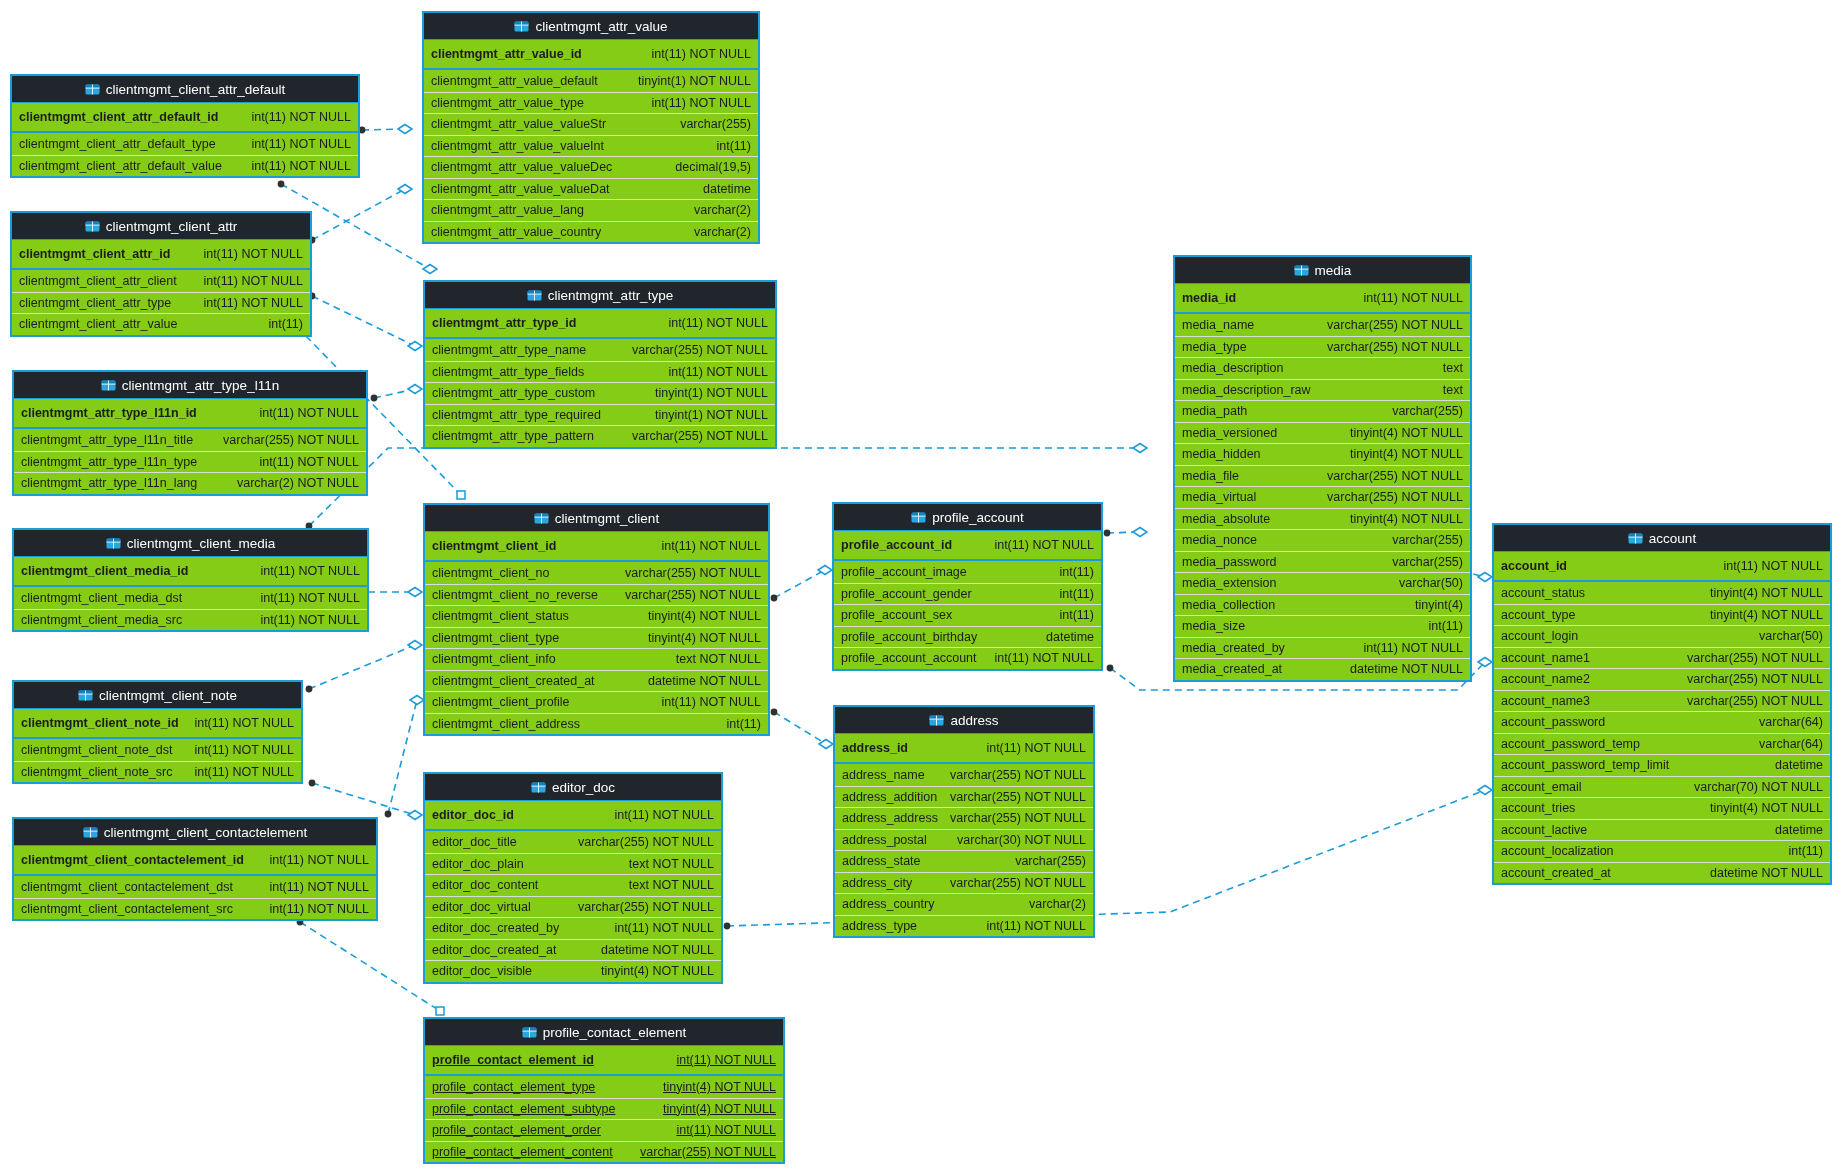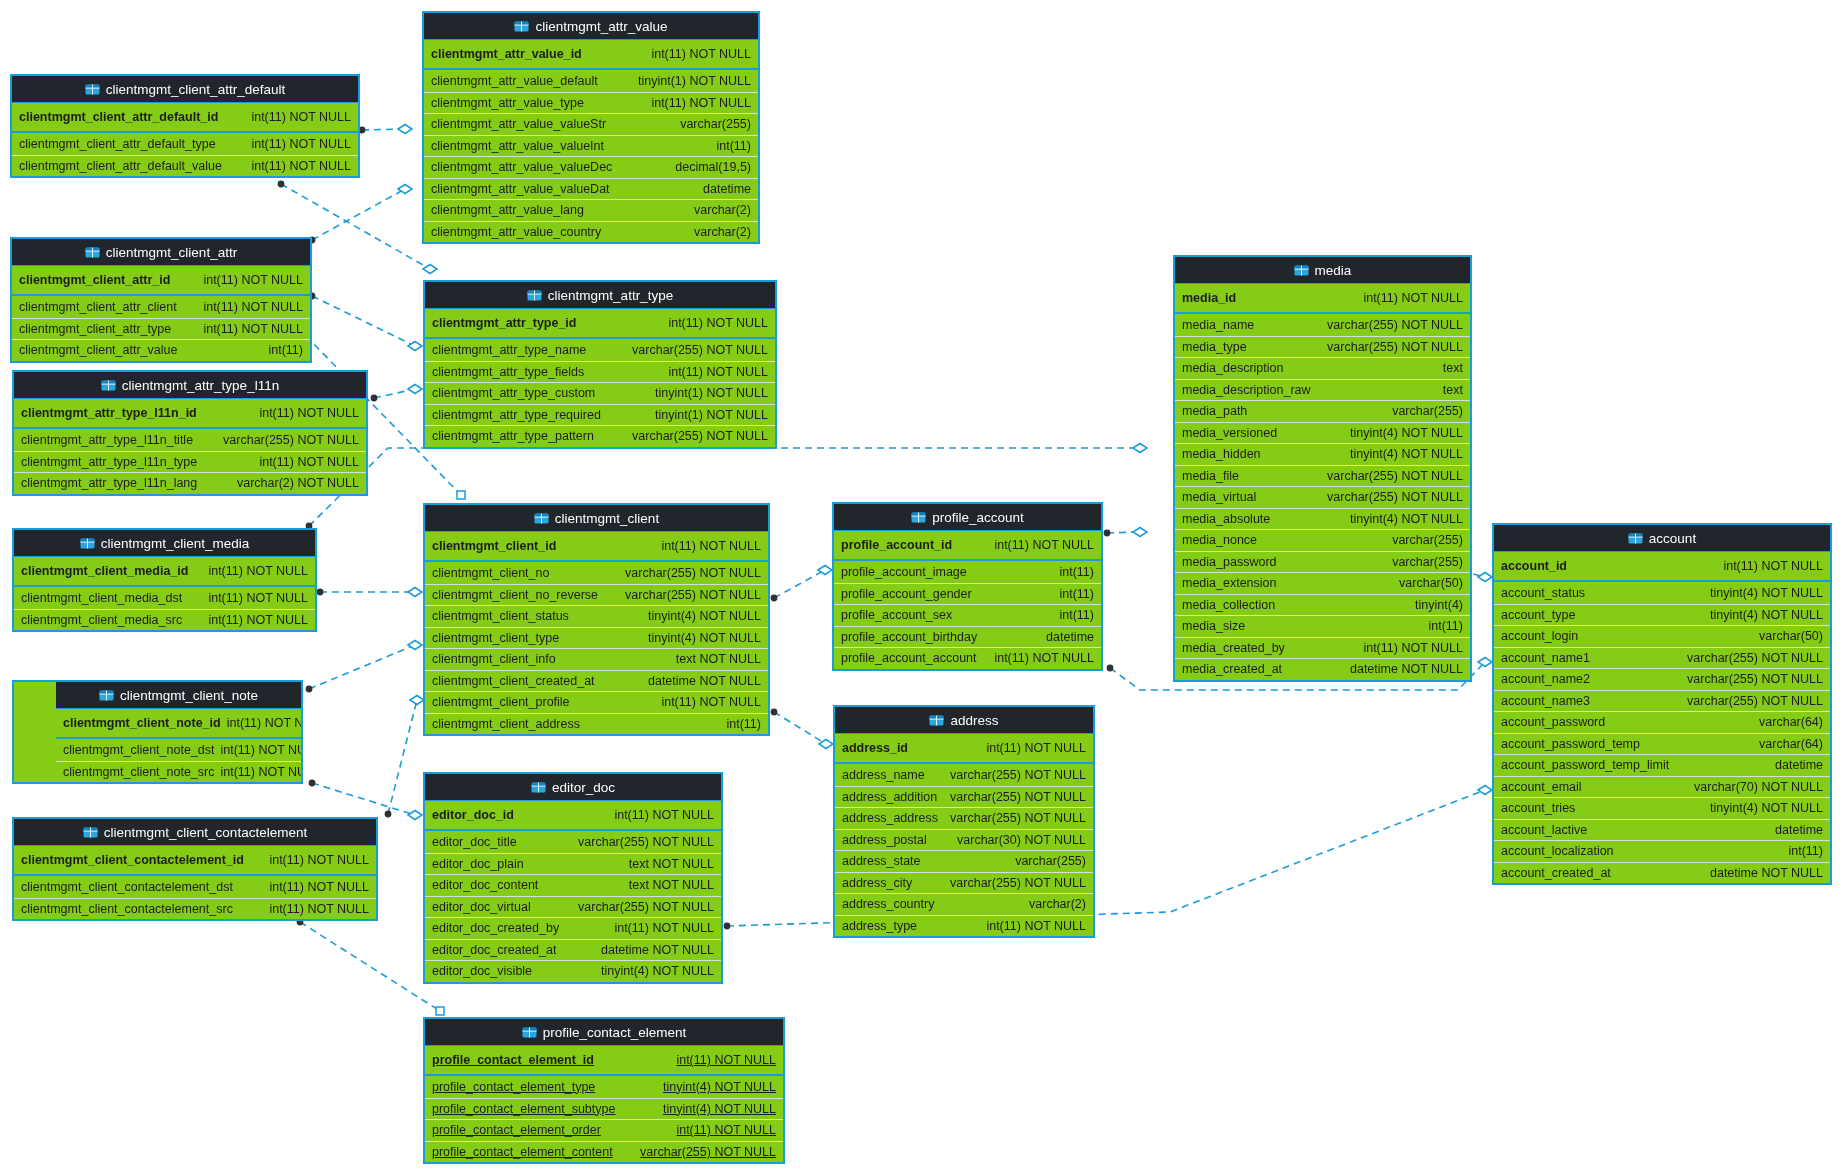--- a/index.html
+++ b/index.html
@@ -111,7 +111,7 @@
         </div>
       </div>
     </div>
-    <div class="table" style="left: 10px; top: 211px; width: 302px; margin-top: 26px;">
+    <div class="table" style="left: 10px; top: 211px; width: 302px;">
       <div class="thead">
         <span class="ticon">
           <svg width="15" height="11" viewBox="0 0 15 11">

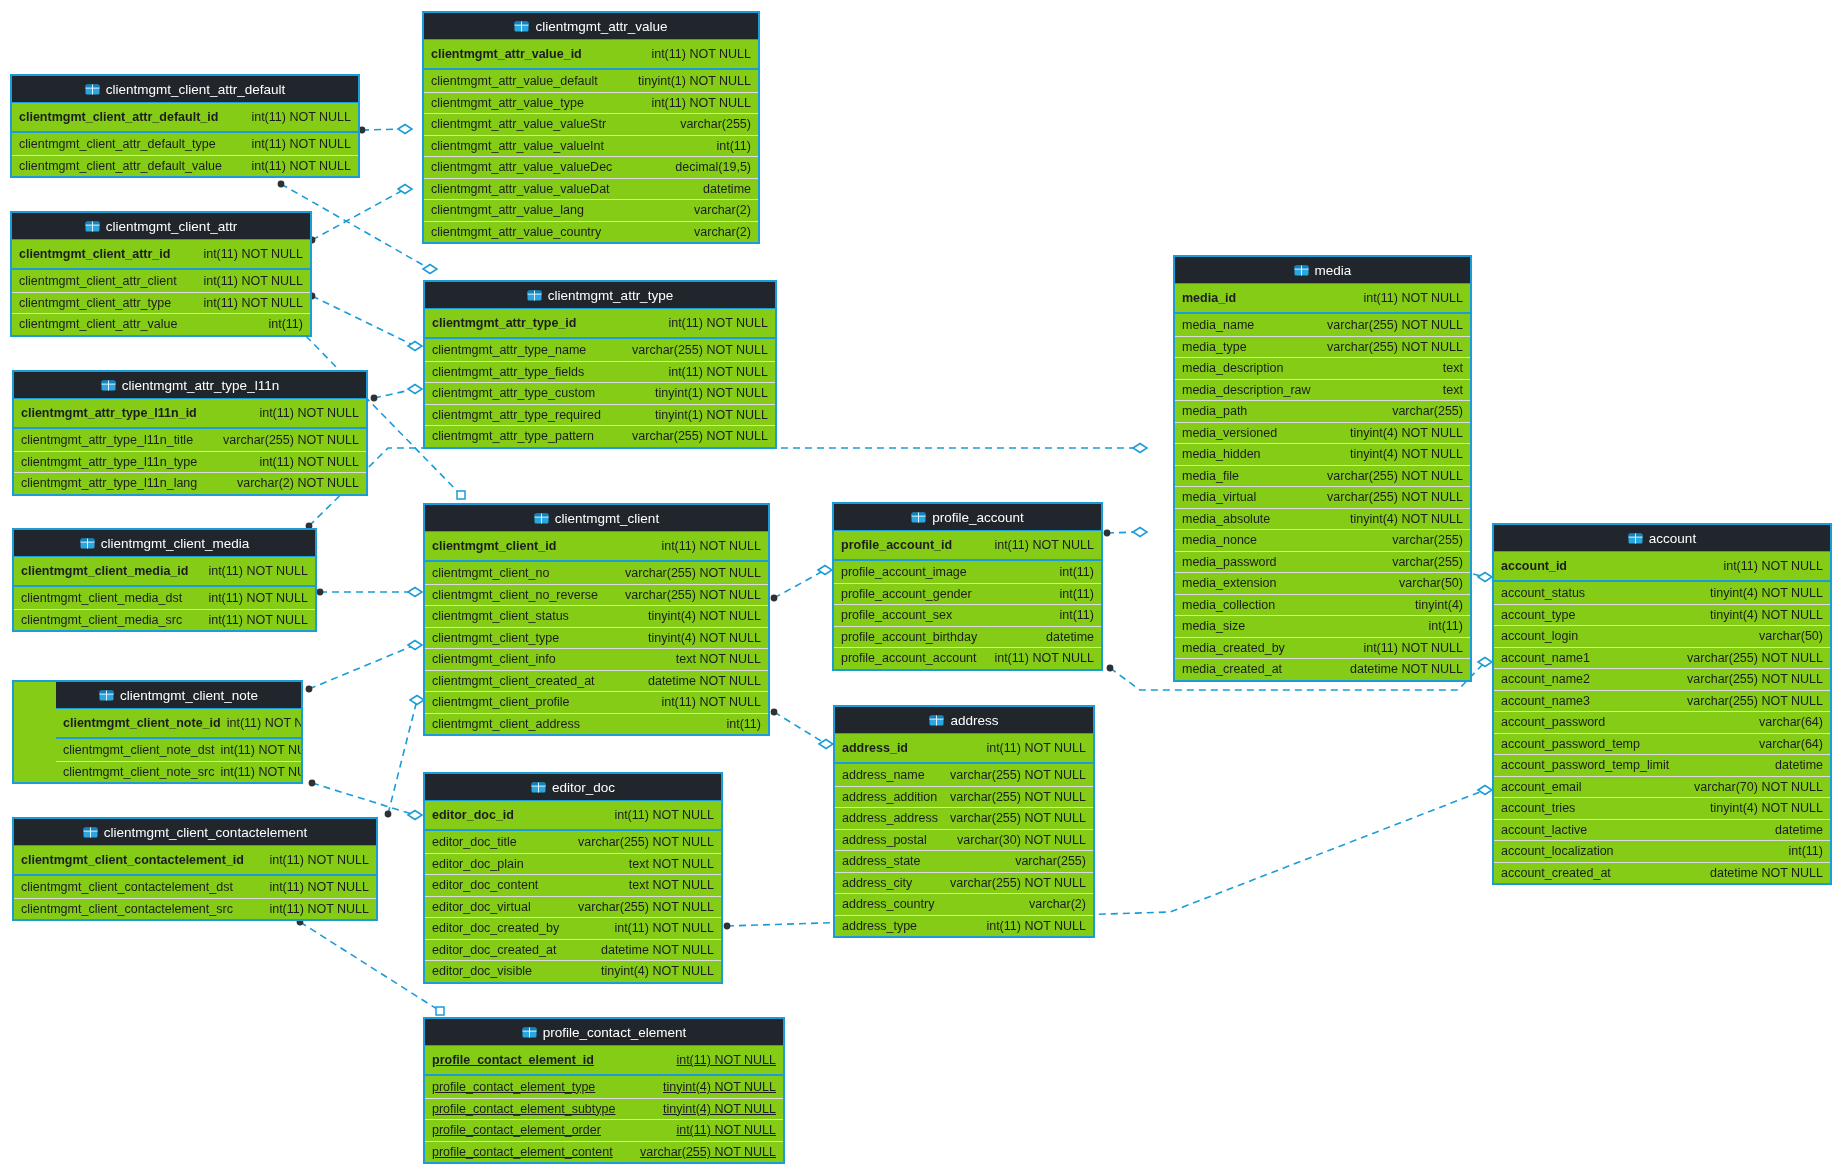--- a/index.html
+++ b/index.html
@@ -263,7 +263,7 @@
         </div>
       </div>
     </div>
-    <div class="table" style="left: 12px; top: 528px; width: 305px;">
+    <div class="table" style="left: 12px; top: 528px; width: 357px;">
       <div class="thead">
         <span class="ticon">
           <svg width="15" height="11" viewBox="0 0 15 11">

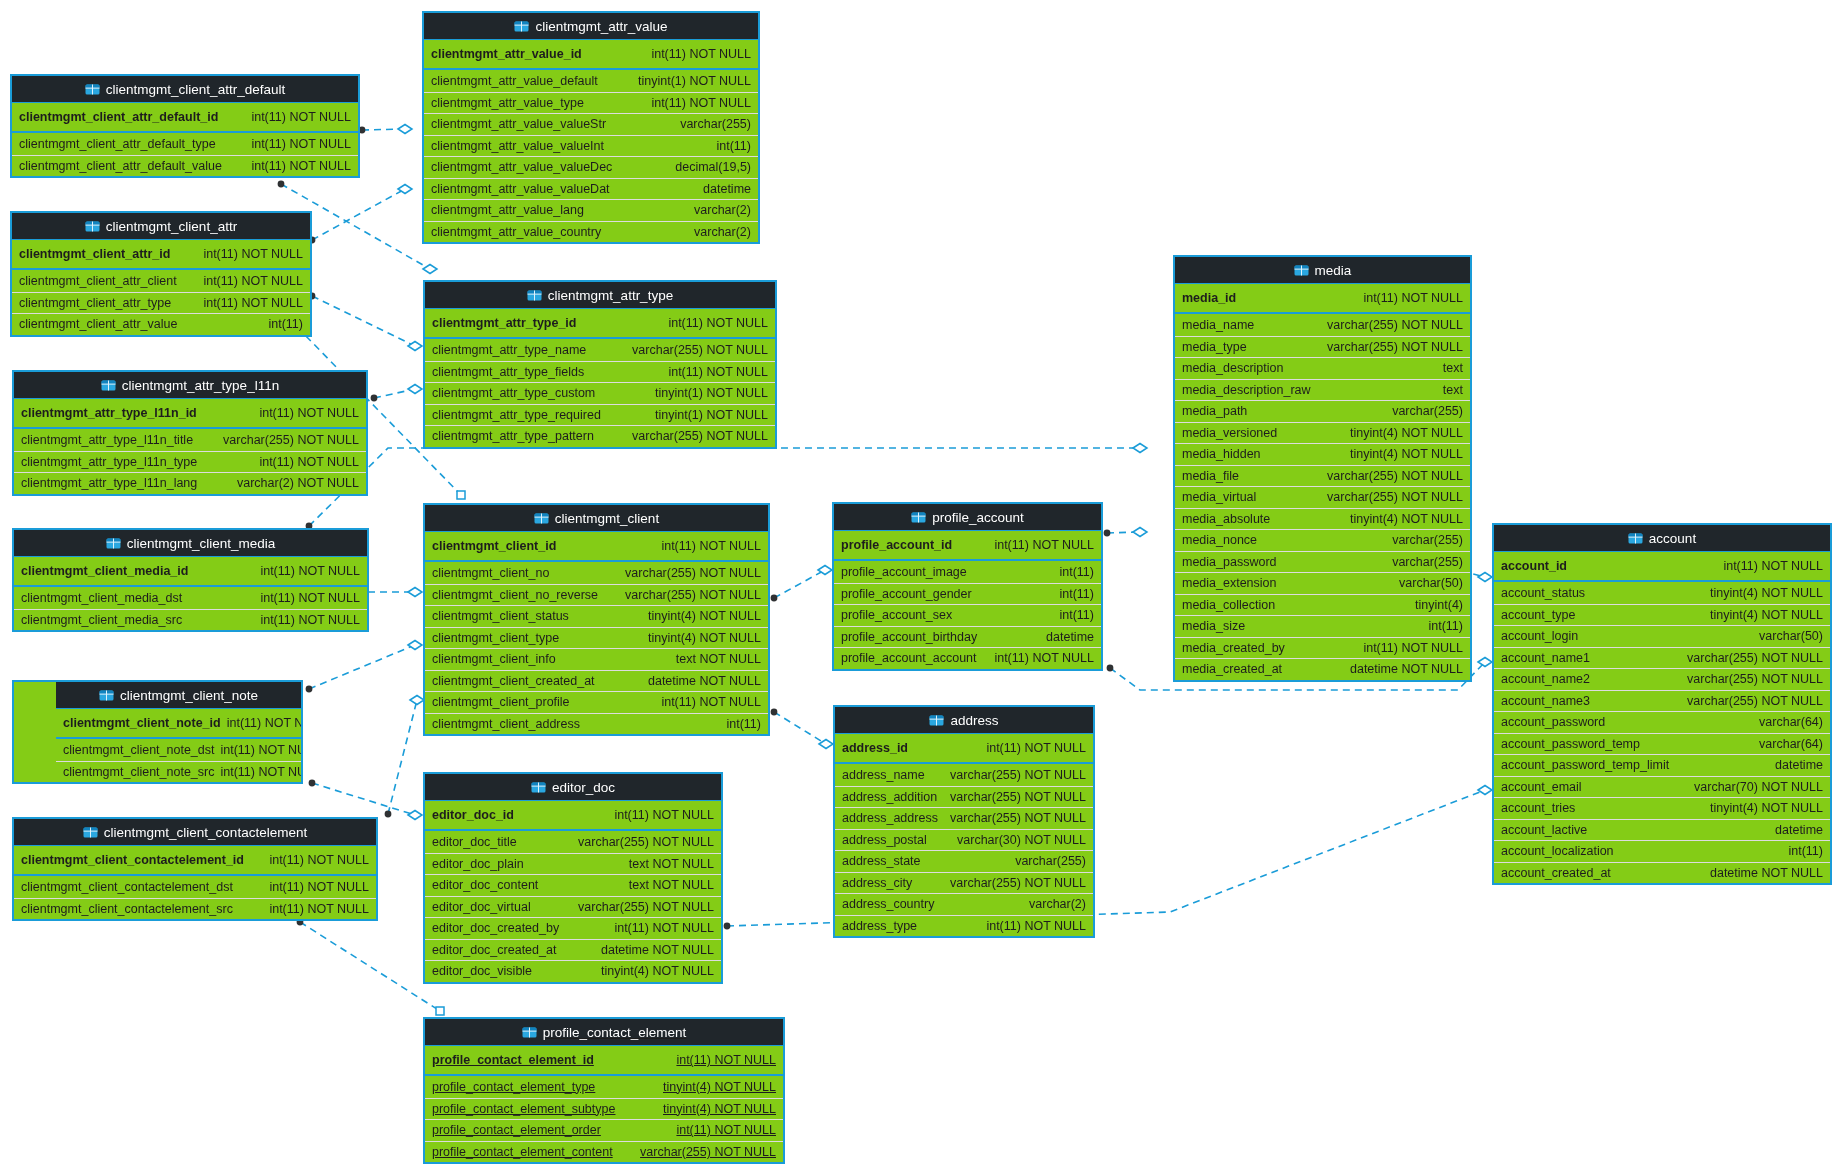--- a/index.html
+++ b/index.html
@@ -290,7 +290,7 @@
         </div>
       </div>
     </div>
-    <div class="table" style="left: 12px; top: 680px; width: 291px; padding-left: 42px;">
+    <div class="table" style="left: 12px; top: 680px; width: 291px;">
       <div class="thead">
         <span class="ticon">
           <svg width="15" height="11" viewBox="0 0 15 11">

